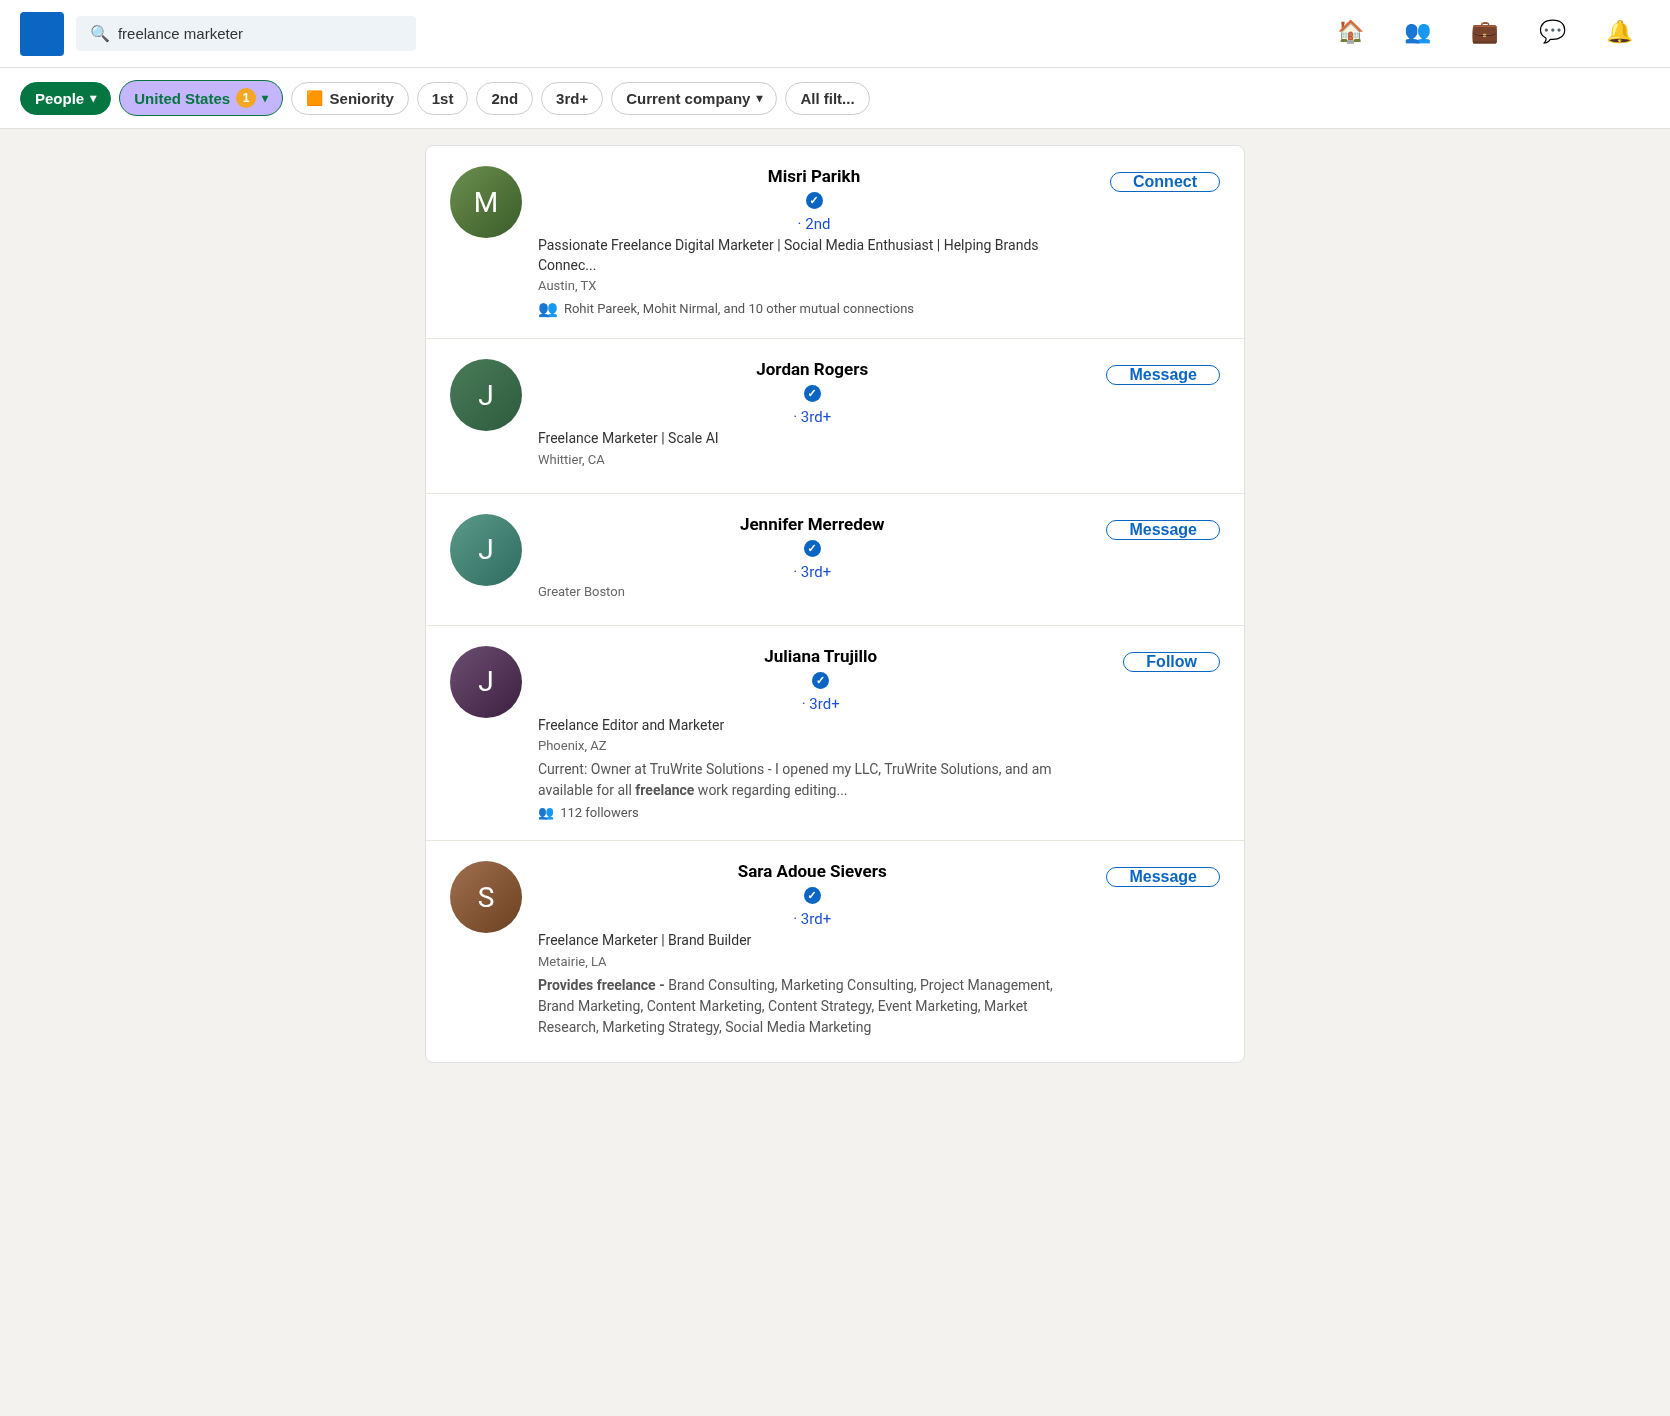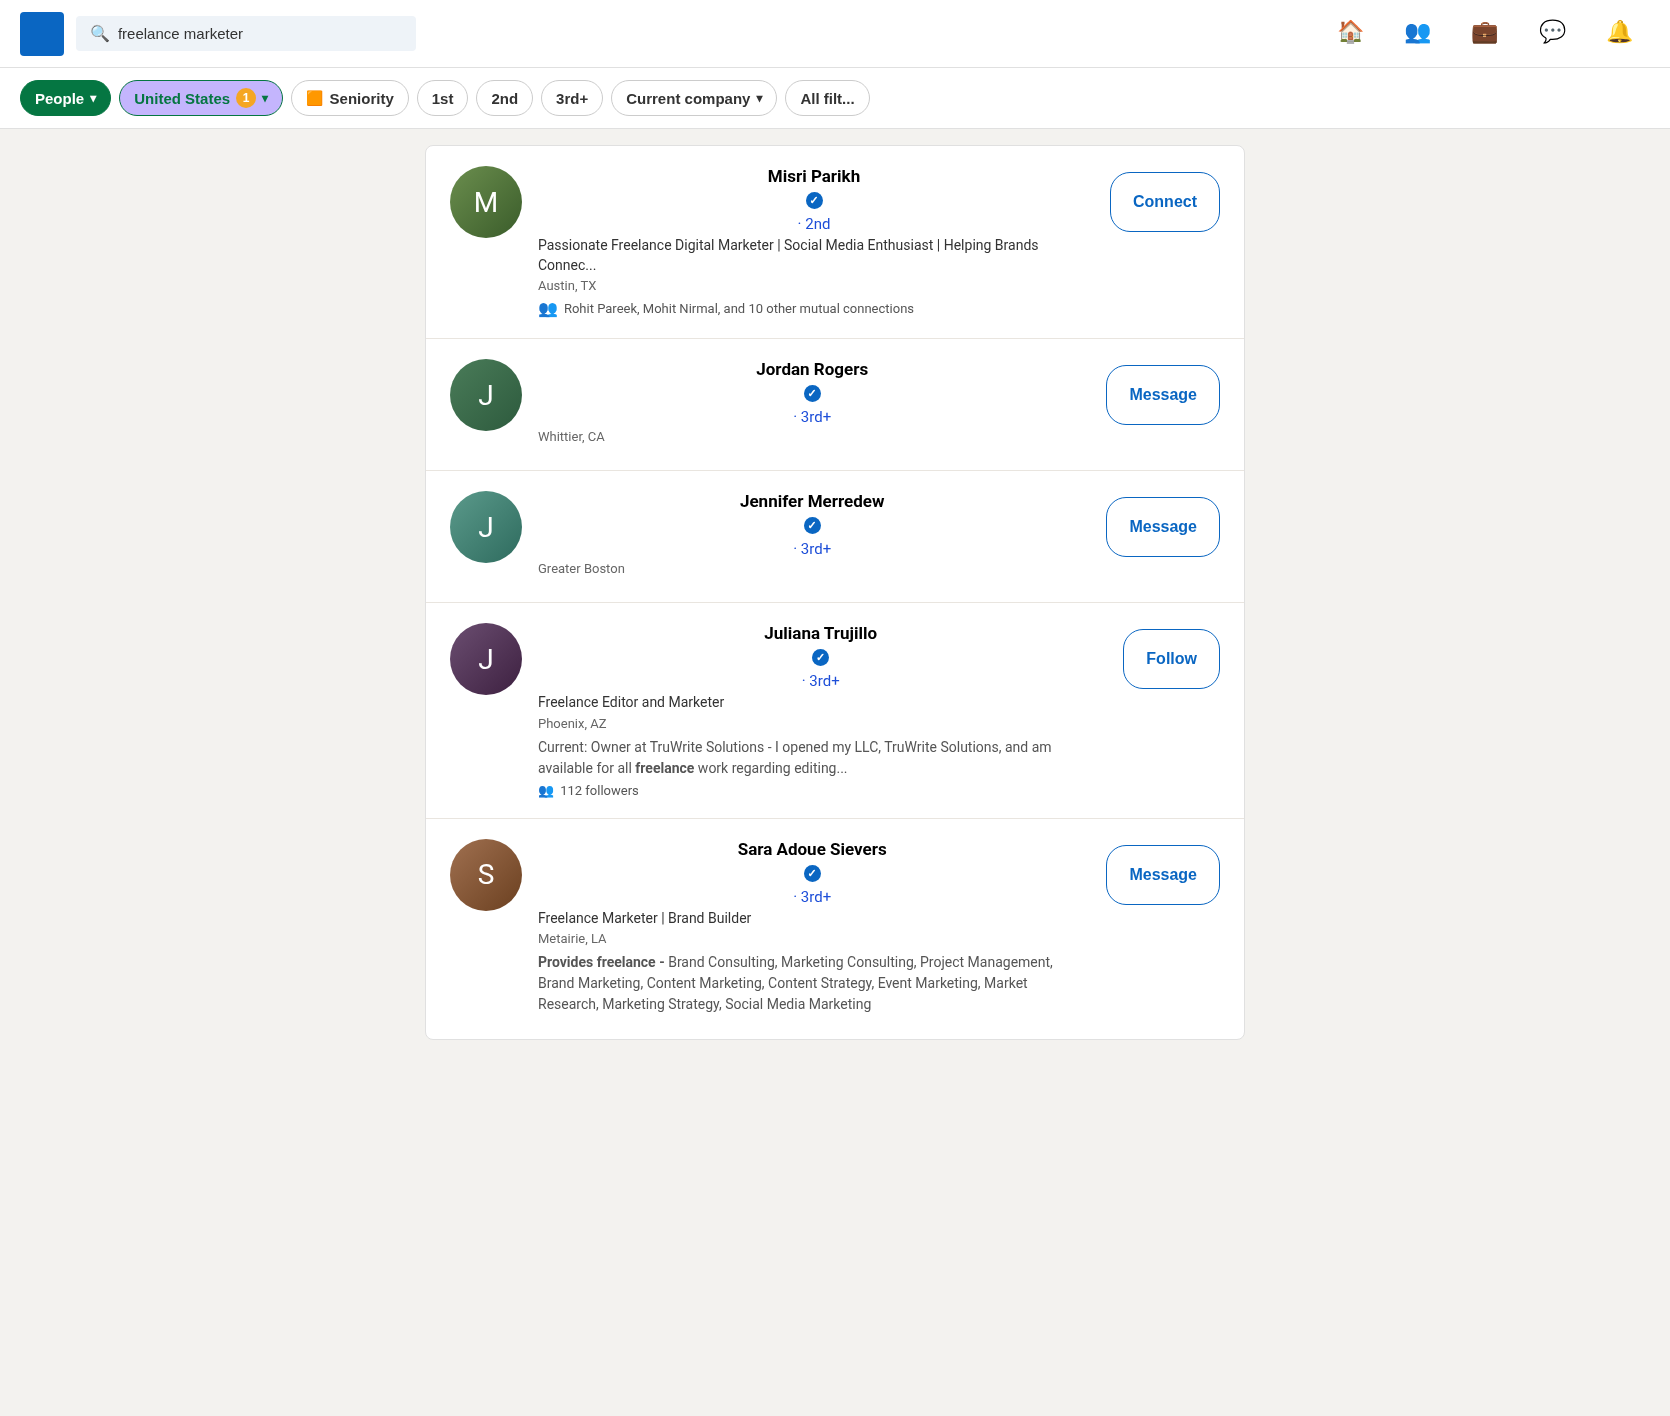--- a/index.html
+++ b/index.html
@@ -81,6 +81,7 @@
       border-bottom: 1px solid #e0e0e0;
       padding: 12px 20px;
       display: flex;
+      align-items: center;
       gap: 8px;
       flex-wrap: wrap;
     }

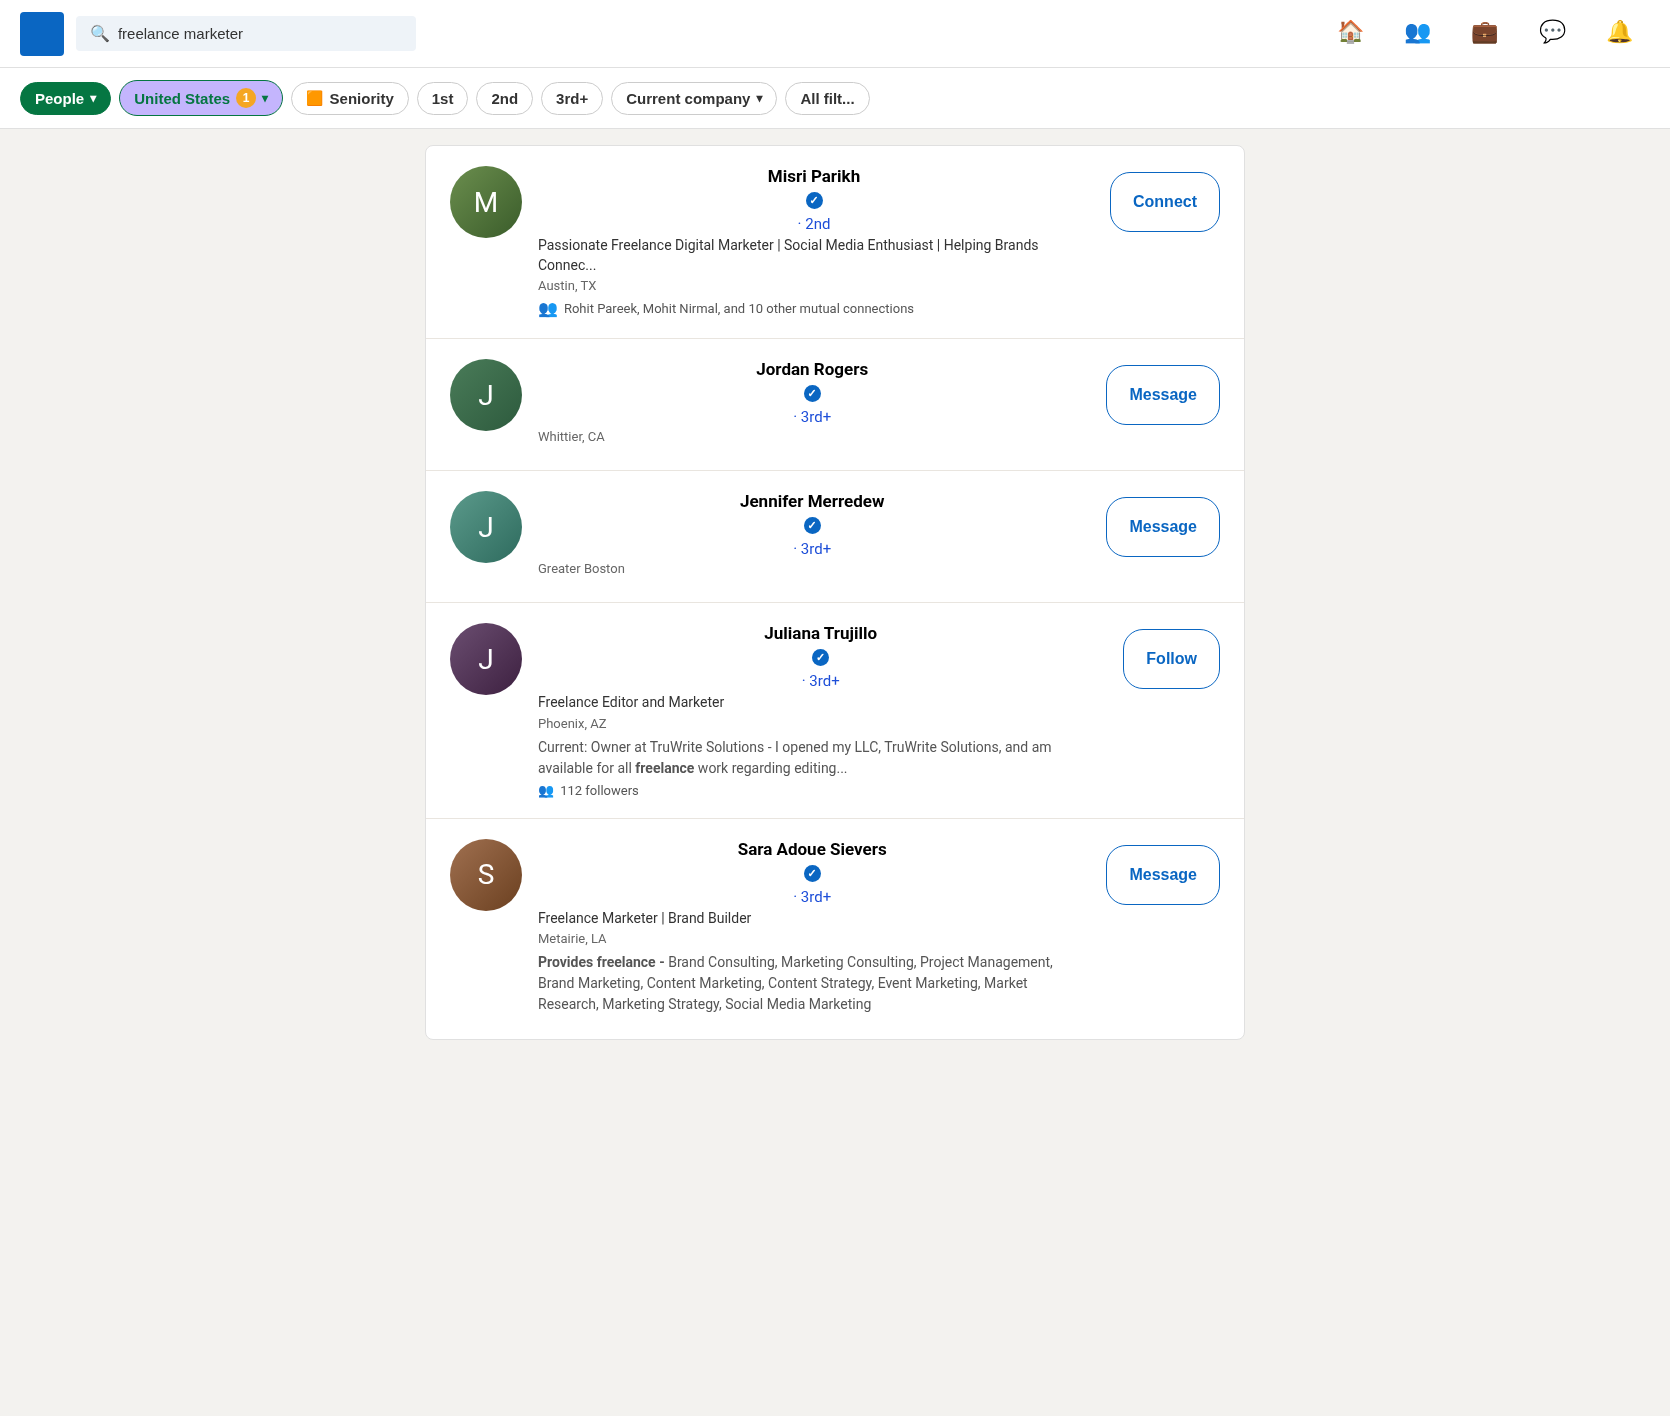--- a/index.html
+++ b/index.html
@@ -217,7 +217,7 @@
     }
     .action-btn {
       flex-shrink: 0;
-      padding: 20px 22px;
+      padding: 0 22px;
       border-radius: 20px;
       font-size: 16px;
       font-weight: 600;

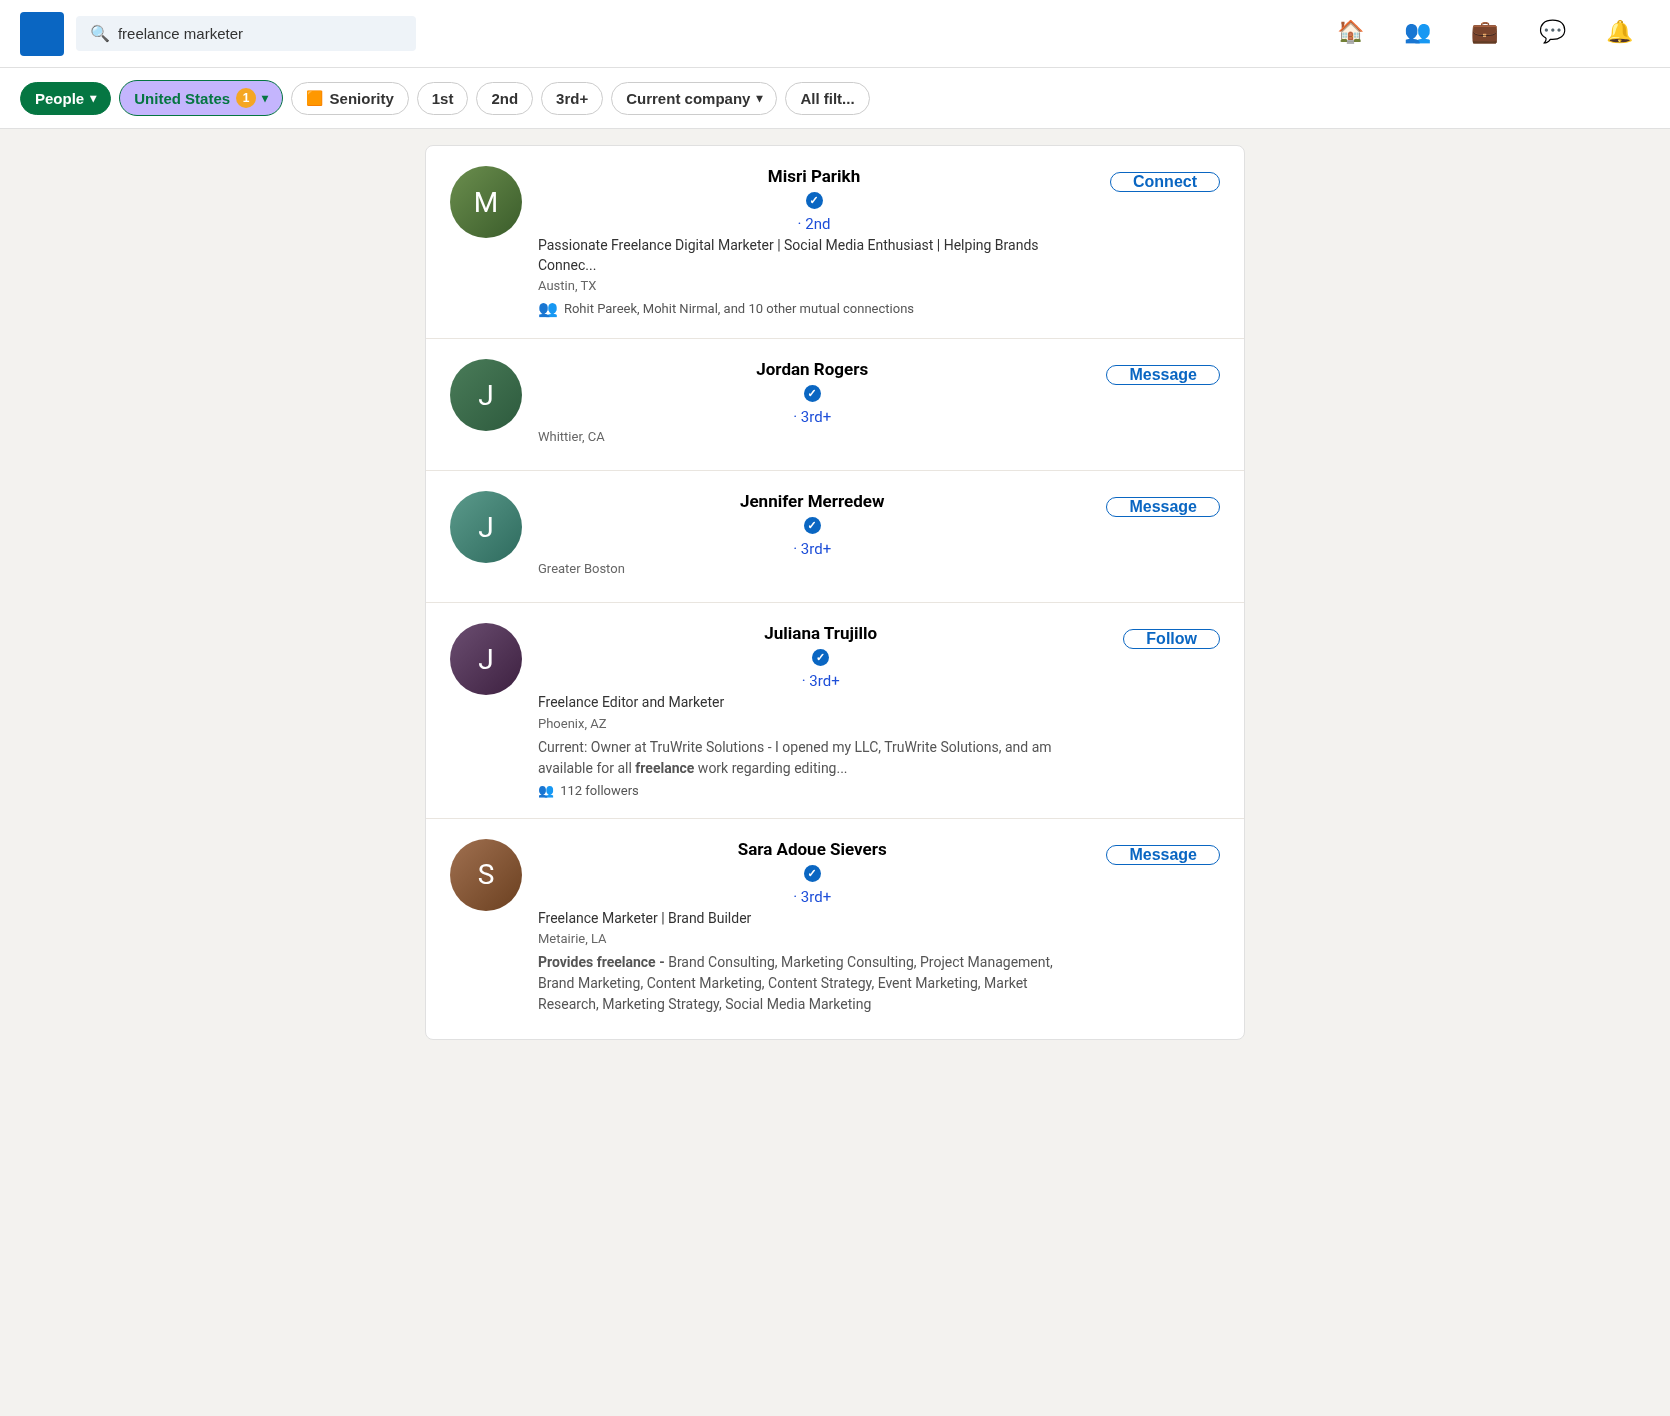--- a/index.html
+++ b/index.html
@@ -322,6 +322,7 @@
           <span class="verified-icon" style="width: 17px; height: 17px; background: rgb(10, 102, 194); border-radius: 50%; color: rgb(255, 255, 255); display: inline-flex; align-items: center; justify-content: center; font-size: 11px; font-weight: 700;">✓</span>
           <span class="degree">· 3rd+</span>
         </div>
+        <div class="person-title">Freelance Marketer | Scale AI</div>
         <div class="person-location">Whittier, CA</div>
       </div>
       <button class="action-btn">Message</button>

